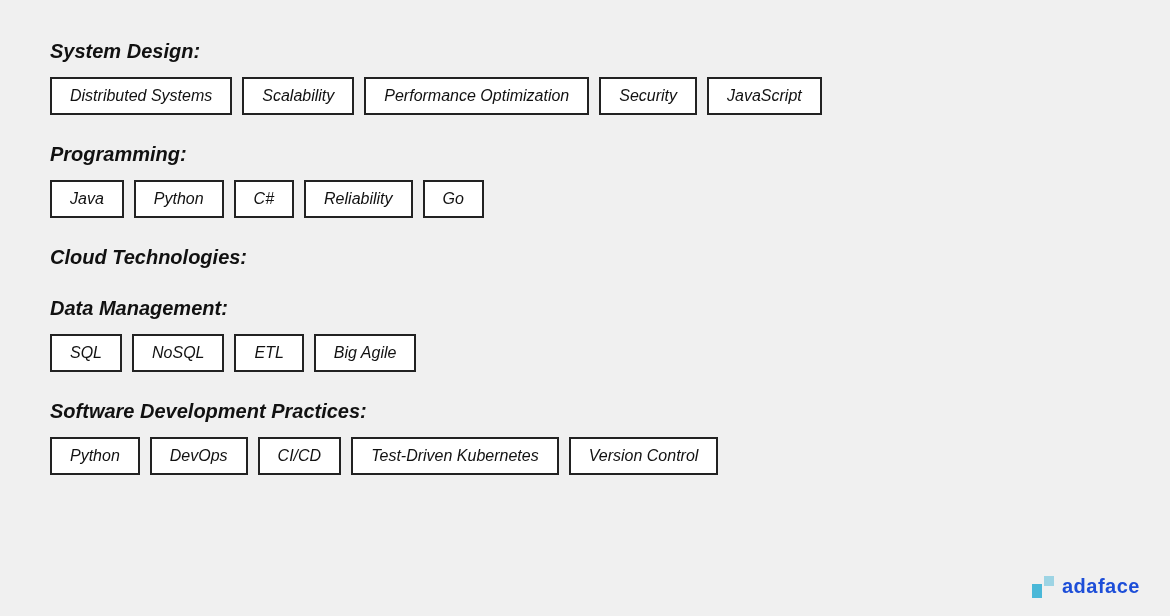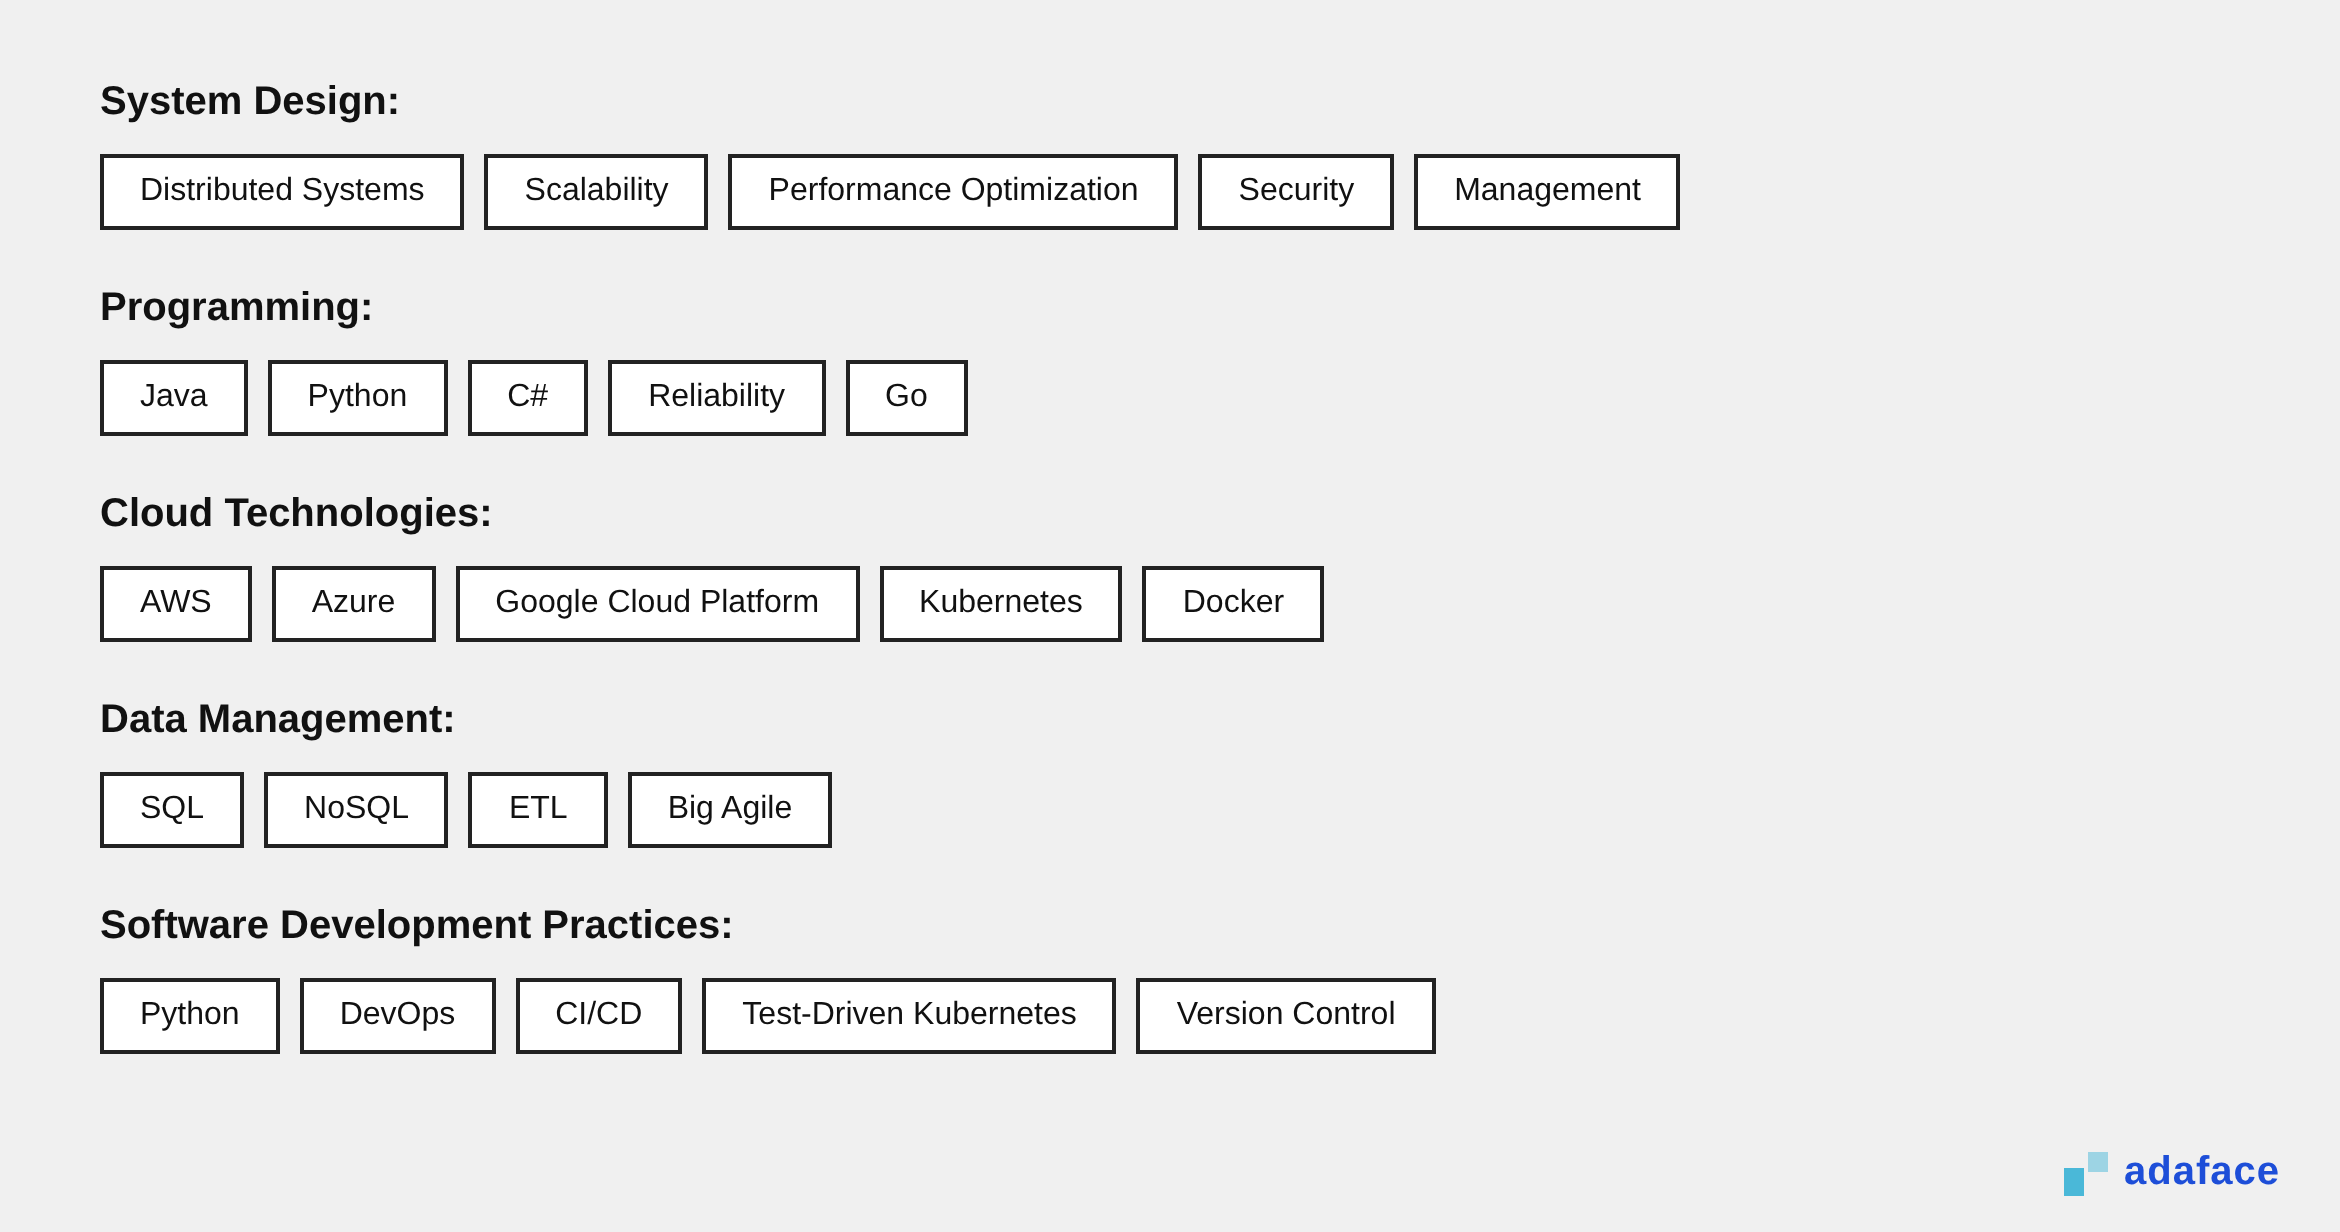--- a/index.html
+++ b/index.html
@@ -19,6 +19,7 @@
 
     .content {
       padding: 40px 50px;
+      font-style: italic;
     }
 
     .section {

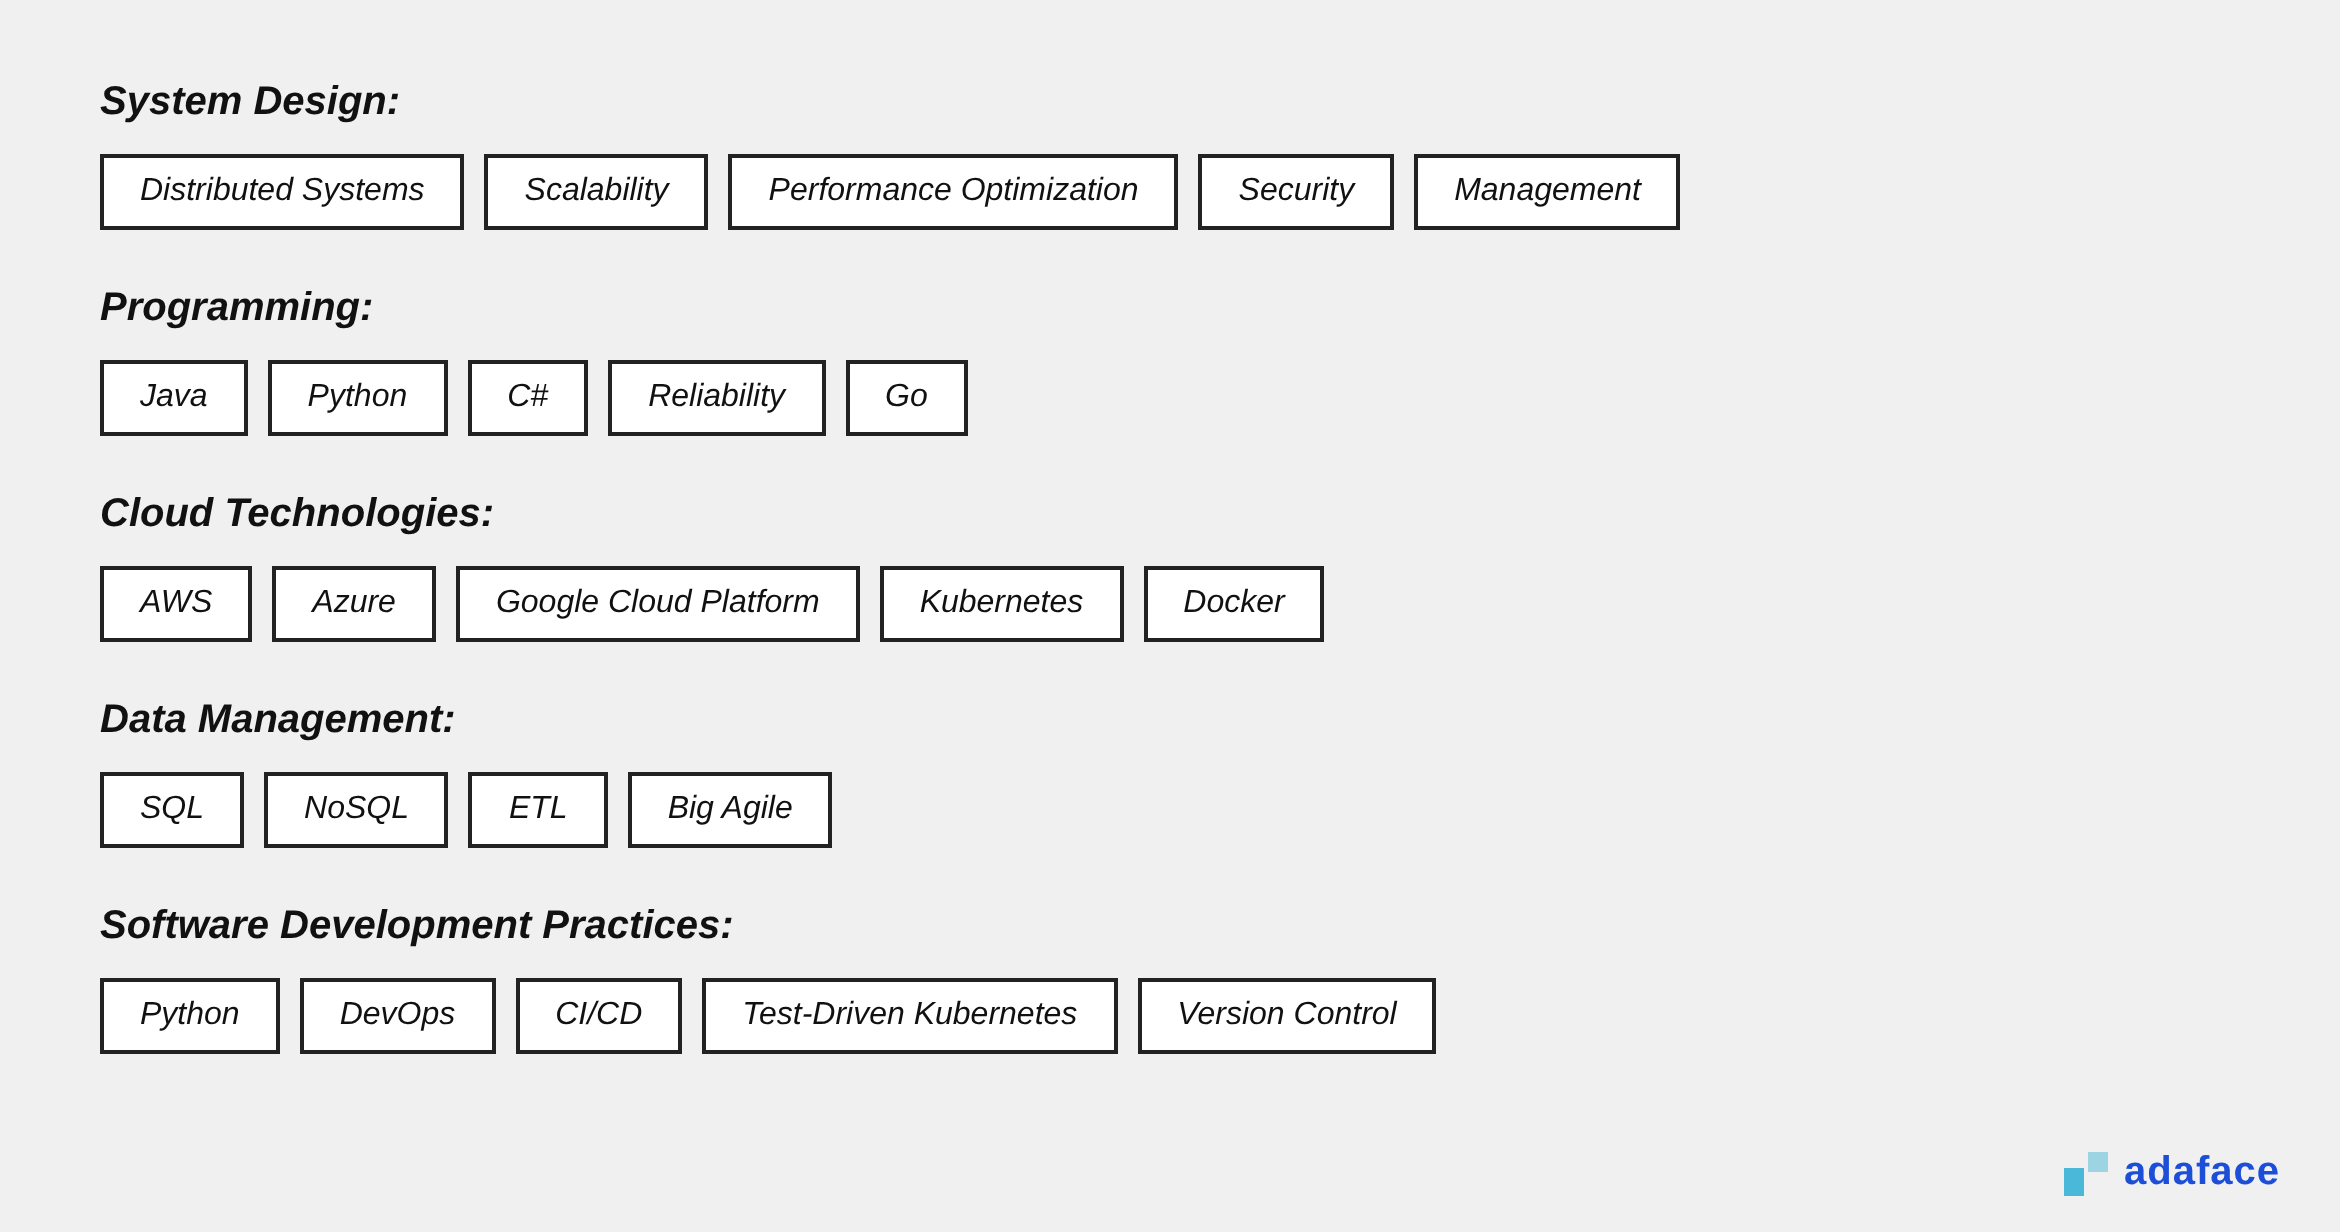--- a/index.html
+++ b/index.html
@@ -85,7 +85,7 @@
         <div class="tag">Scalability</div>
         <div class="tag">Performance Optimization</div>
         <div class="tag">Security</div>
-        <div class="tag">Management</div>
+        <div class="tag">JavaScript</div>
       </div>
     </div>
     <div class="section">

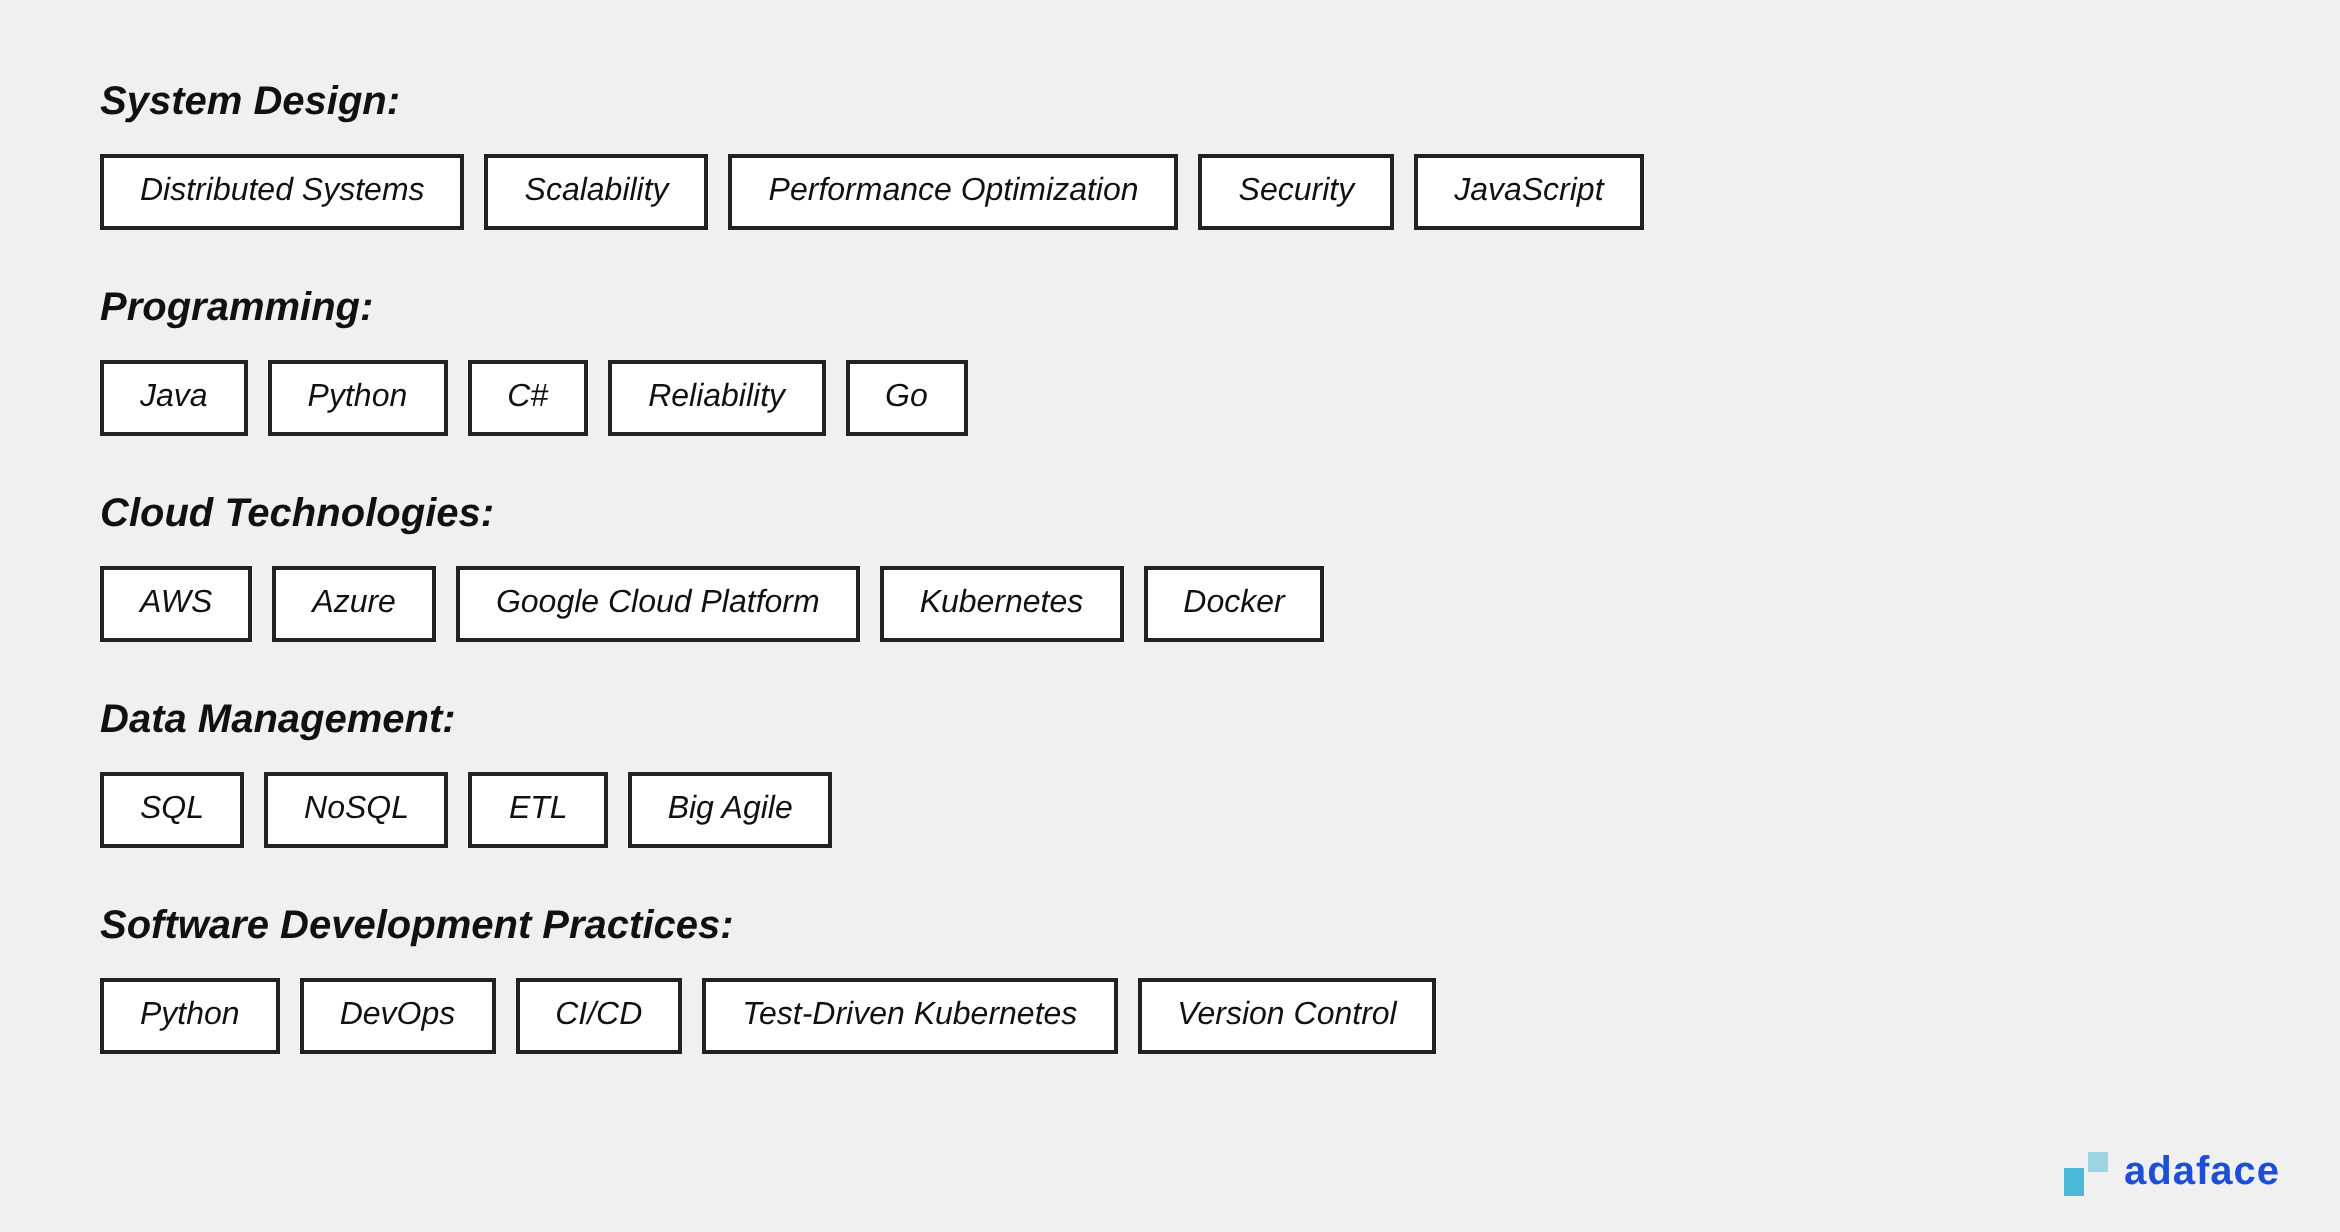--- a/index.html
+++ b/index.html
@@ -100,13 +100,6 @@
     </div>
     <div class="section">
       <div class="section-title">Cloud Technologies:</div>
-      <div class="tags">
-        <div class="tag">AWS</div>
-        <div class="tag">Azure</div>
-        <div class="tag">Google Cloud Platform</div>
-        <div class="tag">Kubernetes</div>
-        <div class="tag">Docker</div>
-      </div>
     </div>
     <div class="section">
       <div class="section-title">Data Management:</div>

